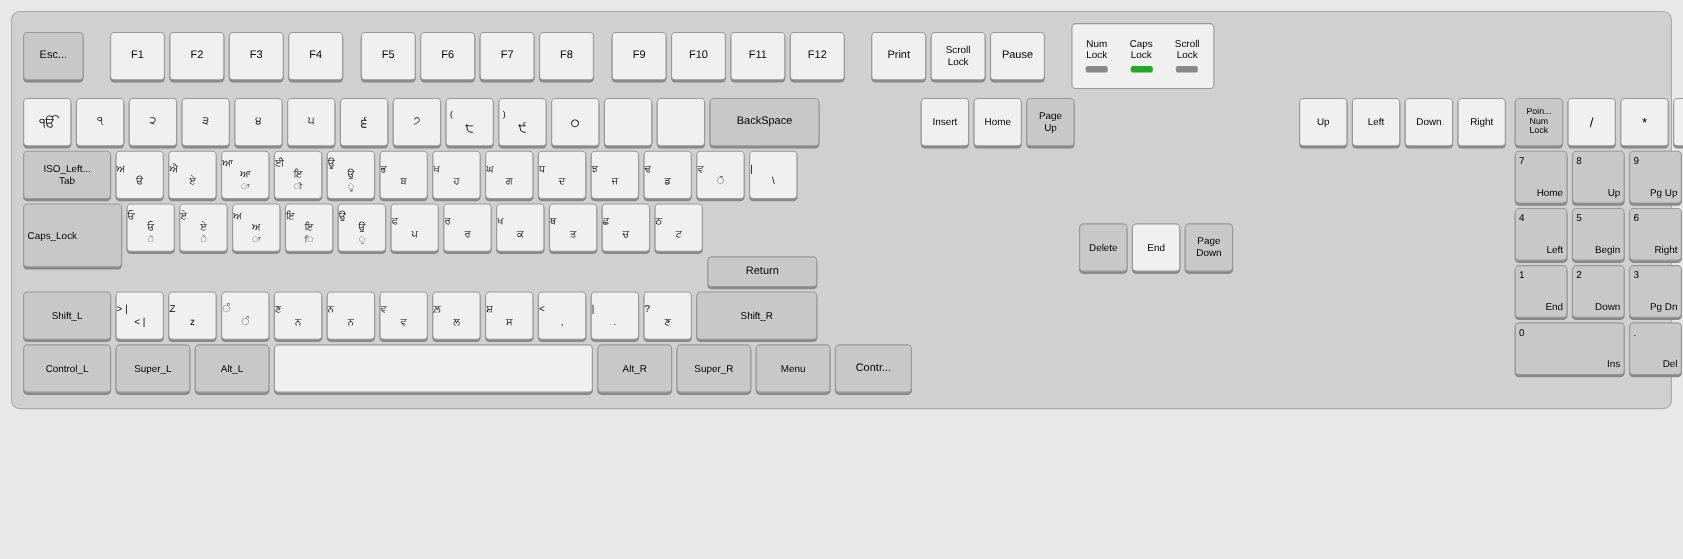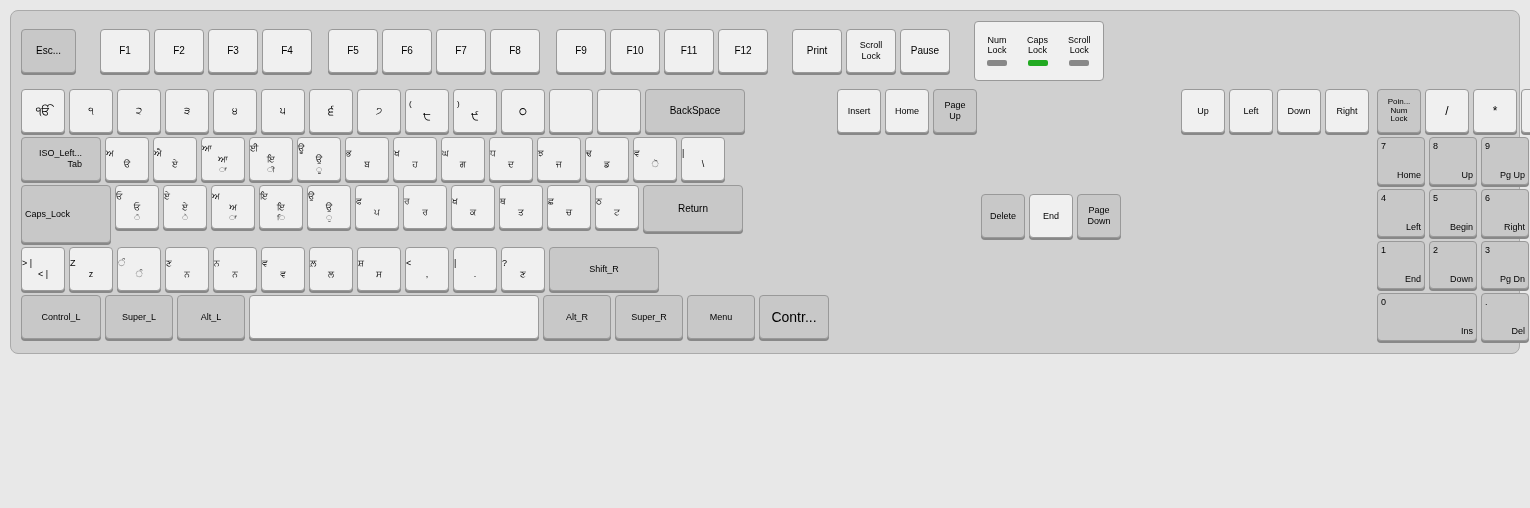--- a/index.html
+++ b/index.html
@@ -181,7 +181,7 @@
       </div>
 
       <div class="row">
-        <div class="key w-tab gray" style="font-size:9px;align-items:flex-end;padding:18px;">
+        <div class="key w-tab gray" style="font-size:9px;align-items:center;padding:18px;">
           <span>ISO_Left...</span>
           <span>Tab</span>
         </div>

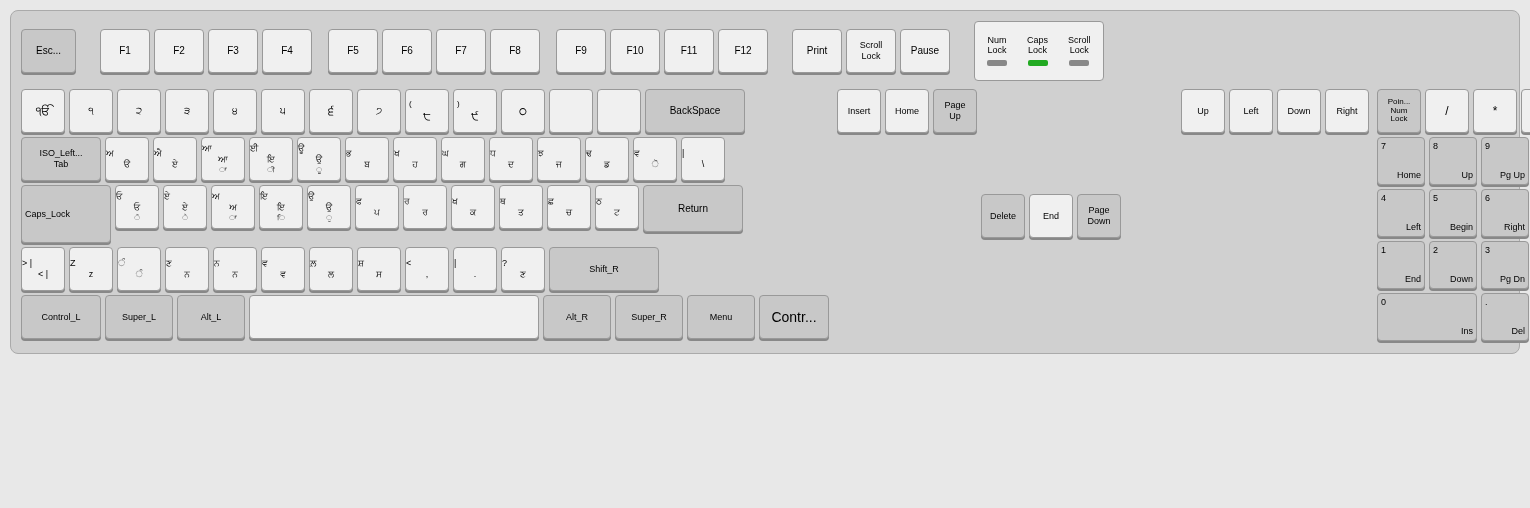--- a/index.html
+++ b/index.html
@@ -63,7 +63,7 @@
     .w-backspace { width: 100px; height: 44px; }
     .w-tab { width: 80px; height: 44px; }
     .w-caps { width: 90px; height: 58px; }
-    .w-return { width: 100px; height: 47px; }
+    .w-return { width: 100px; height: 28px; margin-top: 48px; }
     .w-shiftl { width: 80px; height: 44px; }
     .w-shiftr { width: 110px; height: 44px; }
     .w-ctrl { width: 80px; height: 44px; }

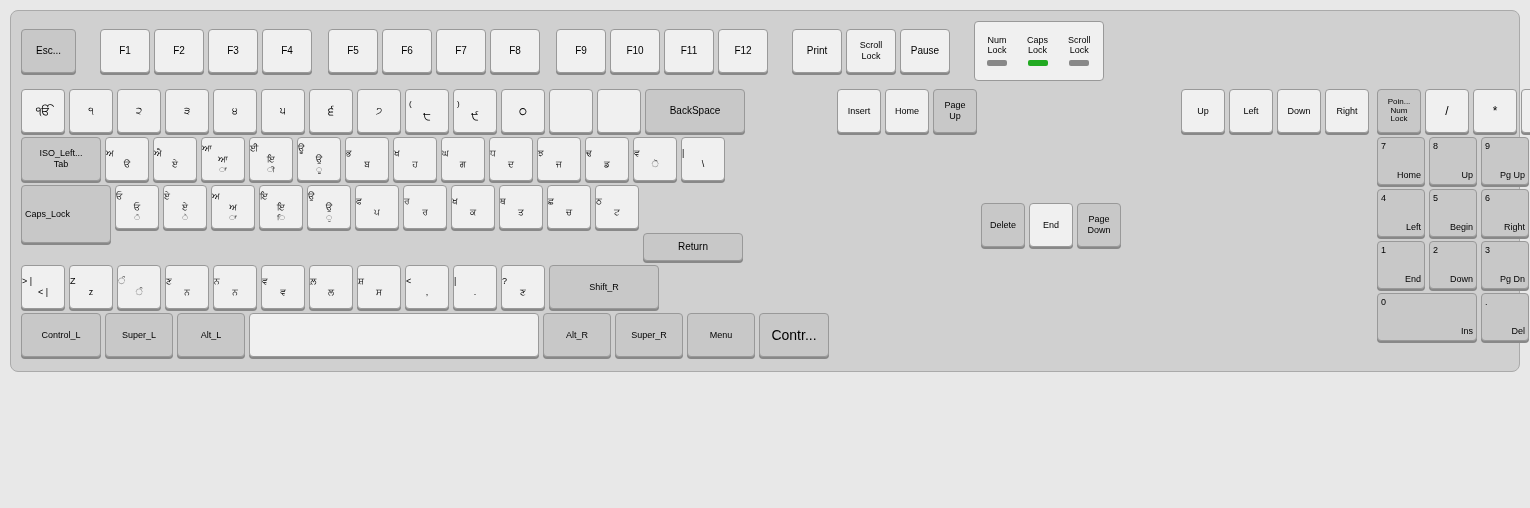--- a/index.html
+++ b/index.html
@@ -289,6 +289,7 @@
       </div>
 
       <div class="row">
+        <div class="key w-shiftl gray" style="font-size:9px;">Shift_L</div>
         <div class="key w-unit">
           <span style="font-size:9px;align-self:flex-start;">&gt; |</span>
           <span style="font-size:9px;">&lt; |</span>

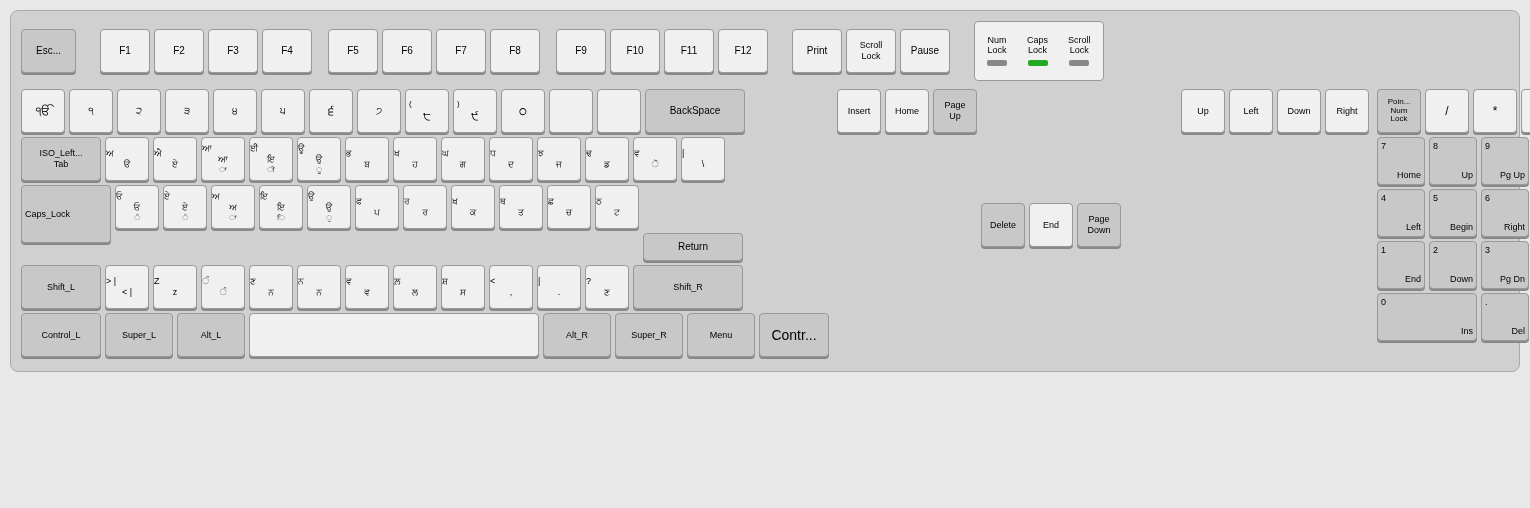--- a/index.html
+++ b/index.html
@@ -345,7 +345,7 @@
         <div class="key w-alt gray" style="font-size:9px;">Alt_R</div>
         <div class="key w-super gray" style="font-size:9px;">Super_R</div>
         <div class="key w-menu gray" style="font-size:9px;">Menu</div>
-        <div class="key w-contr gray" style="font-size:14px;">Contr...</div>
+        <div class="key w-contr gray" style="font-size:10px;">Contr...</div>
       </div>
     </div>
 

